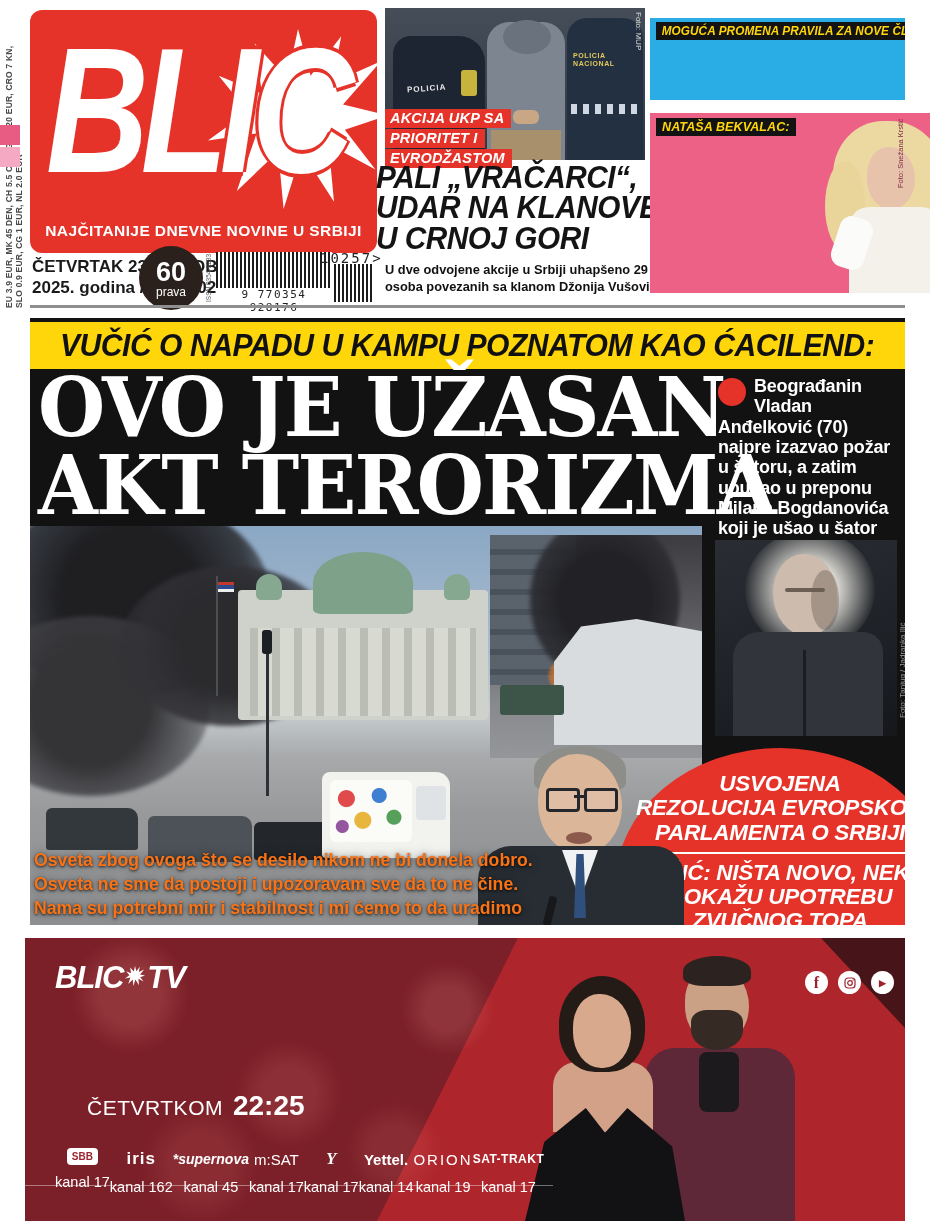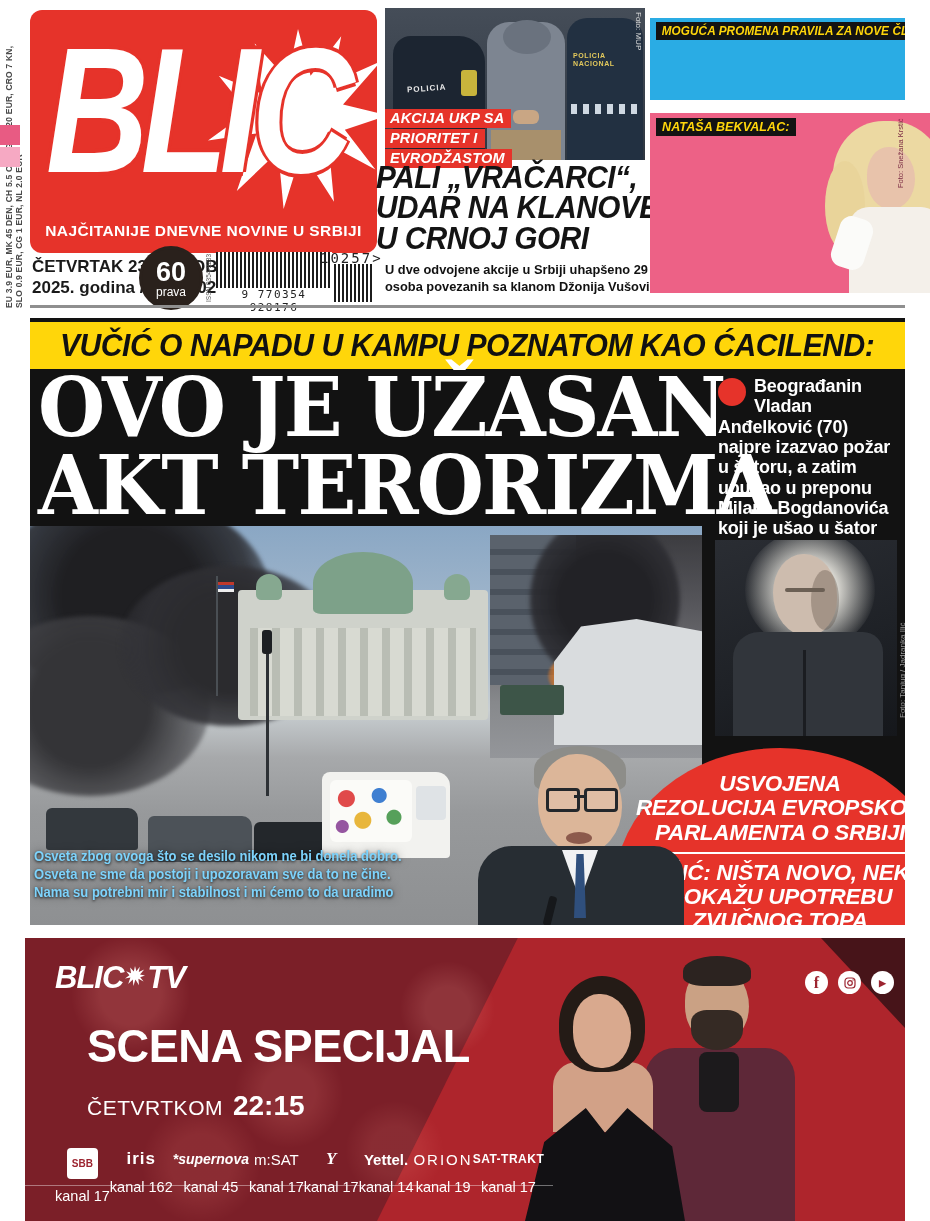--- a/index.html
+++ b/index.html
@@ -170,7 +170,7 @@
   #vucic .mic{position:absolute;left:96px;top:150px;width:8px;height:30px;background:#16181b;border-radius:3px;transform:rotate(14deg);}
 
   
-  #quote{position:absolute;left:4px;top:530px;color:#7dd3fc;font-weight:bold;font-size:14px;line-height:1.27;
+  #quote{position:absolute;left:4px;top:530px;color:#f97316;font-weight:bold;font-size:19px;line-height:1.27;
     text-shadow:0 1px 3px rgba(0,0,0,.8),0 0 10px rgba(0,0,0,.5);}
   #quote div{white-space:nowrap;transform:scaleX(.93);transform-origin:left;}
 

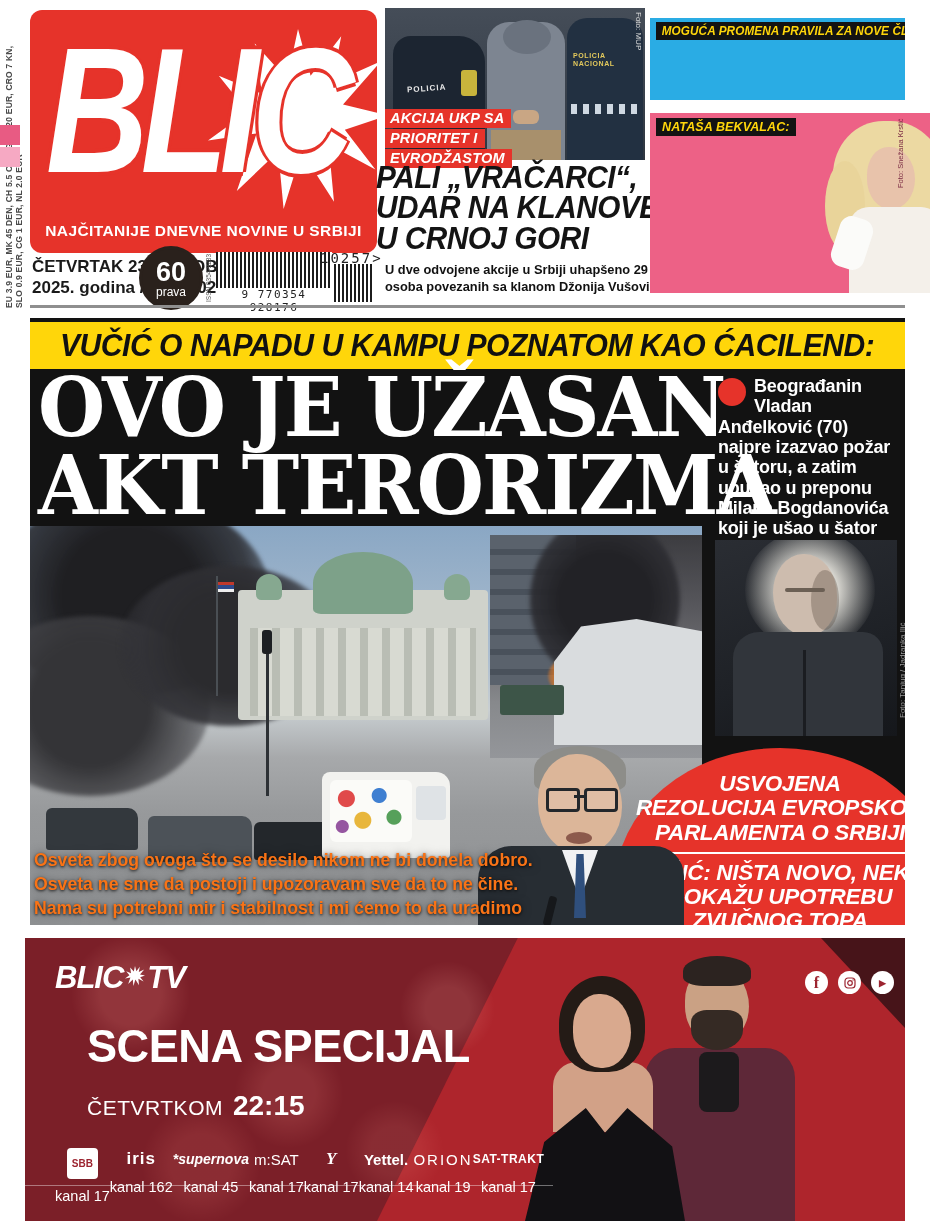--- a/index.html
+++ b/index.html
@@ -432,7 +432,6 @@
     <div class="soc yt">▶</div>
   </div>
 
-  <div id="show-title"><span>SCENA SPECIJAL</span></div>
   <div id="schedule">
     <span class="day">ČETVRTKOM</span>
     <span class="time">22:15</span>

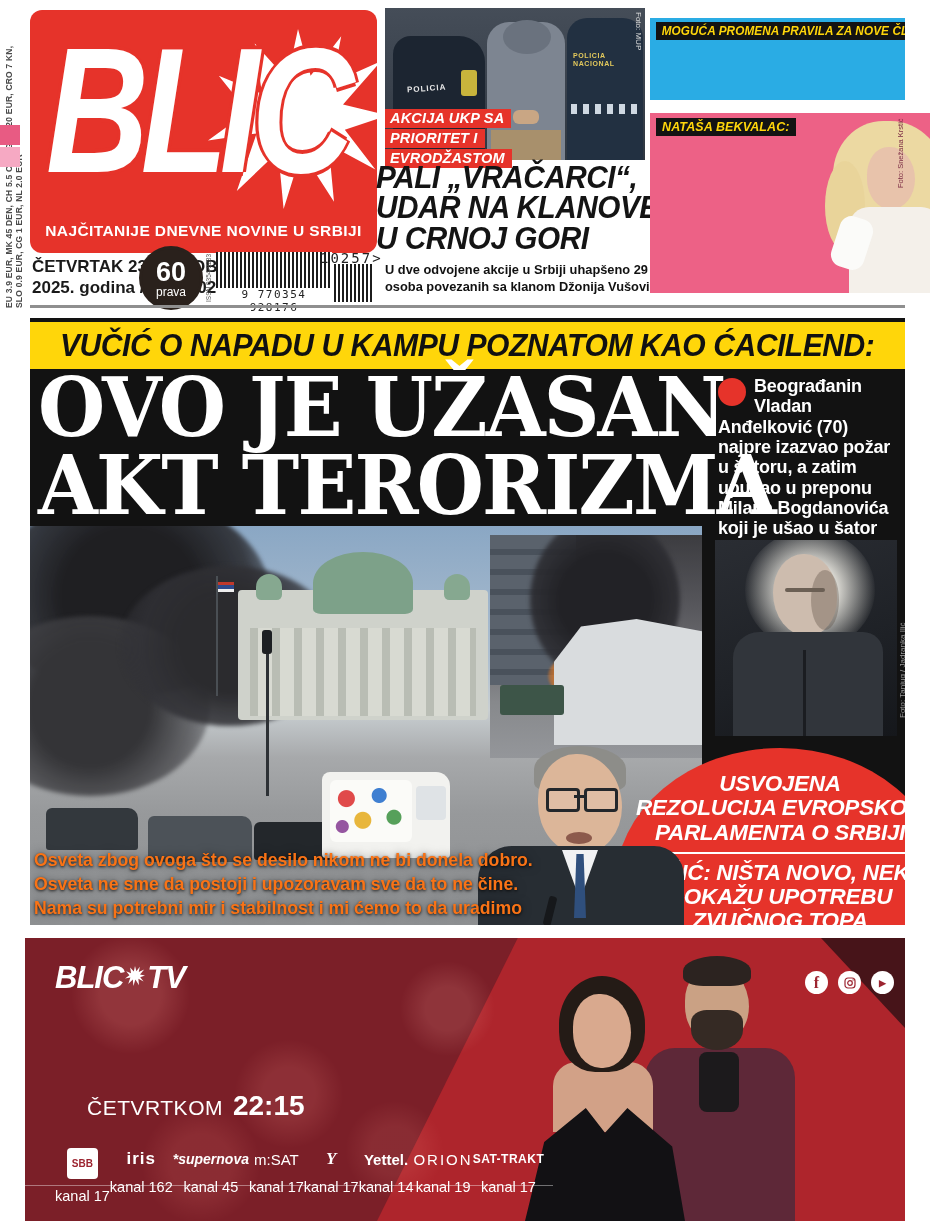--- a/index.html
+++ b/index.html
@@ -434,7 +434,7 @@
 
   <div id="schedule">
     <span class="day">ČETVRTKOM</span>
-    <span class="time">22:15</span>
+    <span class="time">22:25</span>
   </div>
 
   <div id="chan-line"></div>

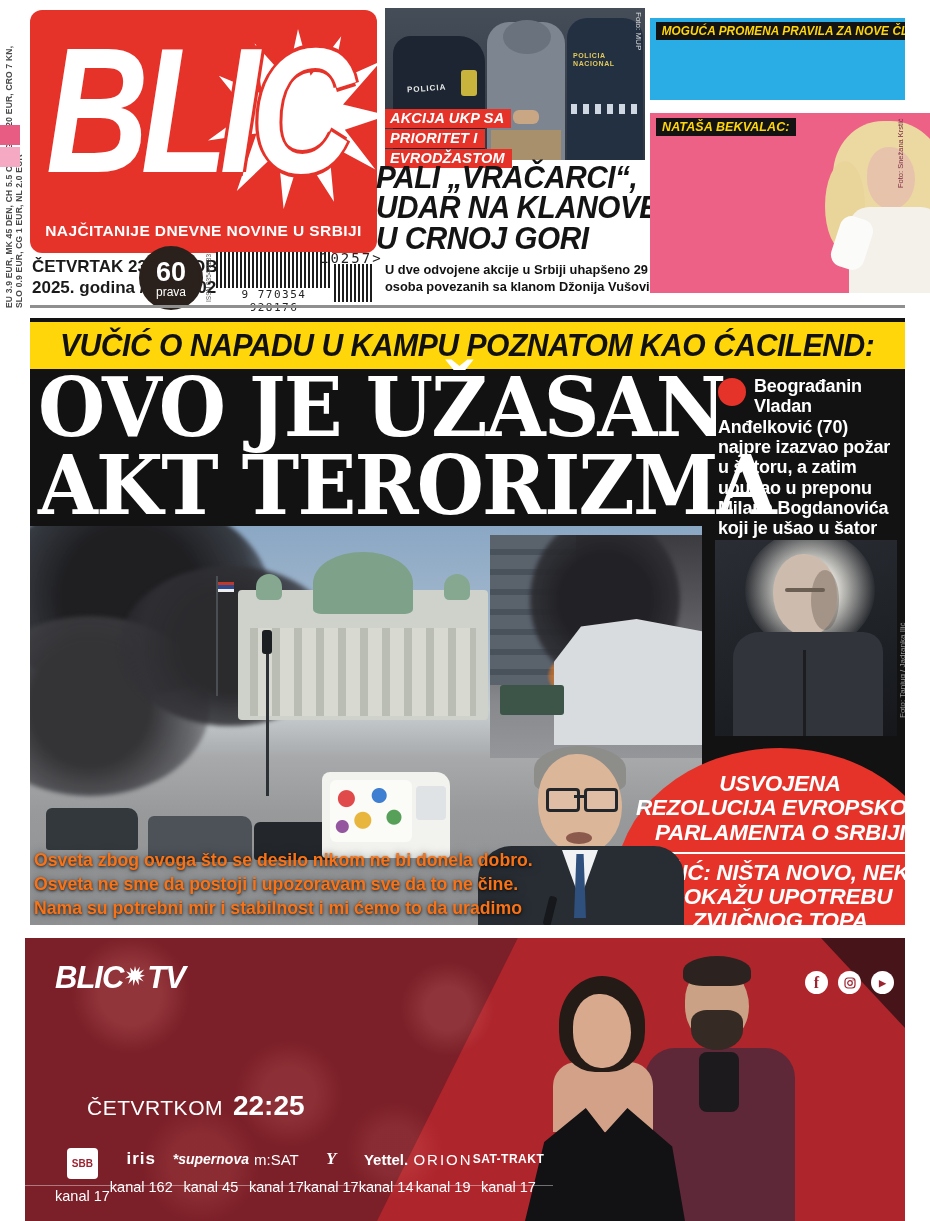--- a/index.html
+++ b/index.html
@@ -219,7 +219,7 @@
   .chan{display:flex;flex-direction:column;align-items:center;gap:9px;}
   .chan .logo{height:22px;display:flex;align-items:center;color:#fff;font-weight:bold;font-size:15px;white-space:nowrap;}
   .chan .kanal{font-size:14.5px;color:#fff;white-space:nowrap;}
-  .chan:nth-child(1) .logo{background:#fff;color:#9c2430;font-size:10px;padding:0 5px;border-radius:4px;height:31px;}
+  .chan:nth-child(1) .logo{background:#fff;color:#9c2430;font-size:10px;padding:0 5px;border-radius:4px;height:17px;}
   .chan:nth-child(2) .logo{font-size:17px;letter-spacing:1px;}
   .chan:nth-child(3) .logo{font-style:italic;font-size:14px;}
   .chan:nth-child(4) .logo{font-weight:normal;font-size:15px;}

